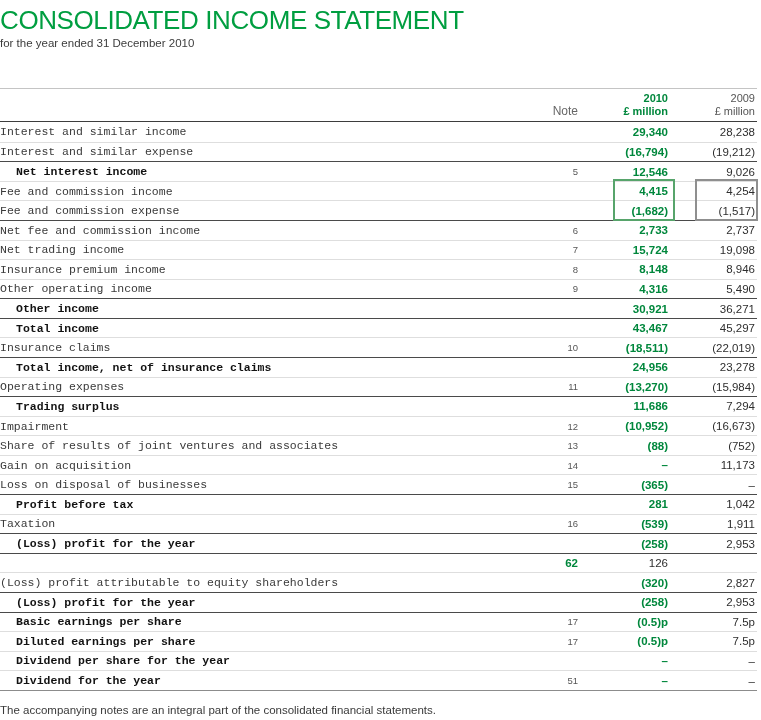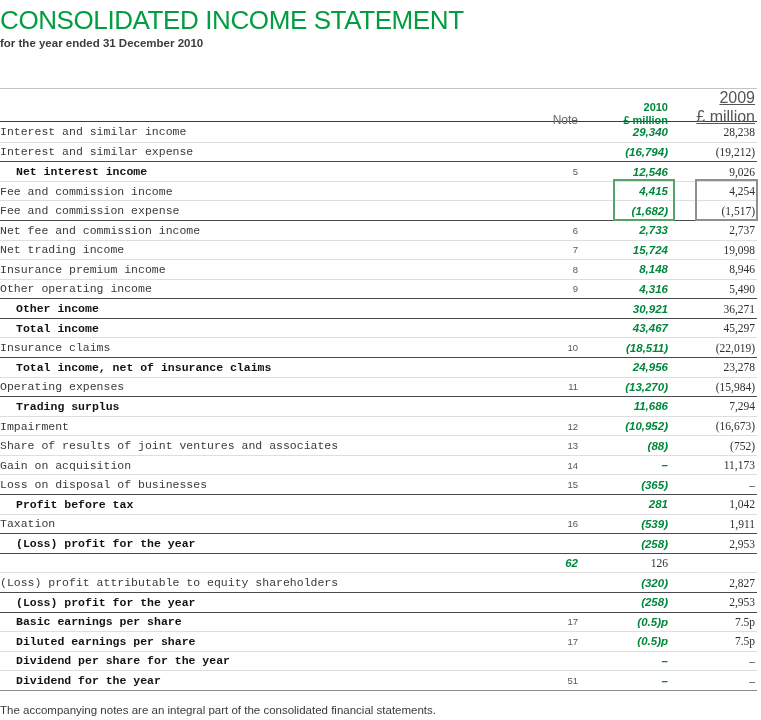--- a/index.html
+++ b/index.html
@@ -25,7 +25,7 @@
     font-size:26px;font-weight:400;letter-spacing:-0.4px;line-height:1.08;
     color:var(--title-green);
   }
-  .doc-subtitle{font-size:11.5px;color:#3C3C3C;margin-top:3px;font-weight:bold;}
+  .doc-subtitle{font-size:11.5px;color:#3C3C3C;margin-top:3px;}
 
   .statement{position:relative;margin-top:39px;width:757px;}
 

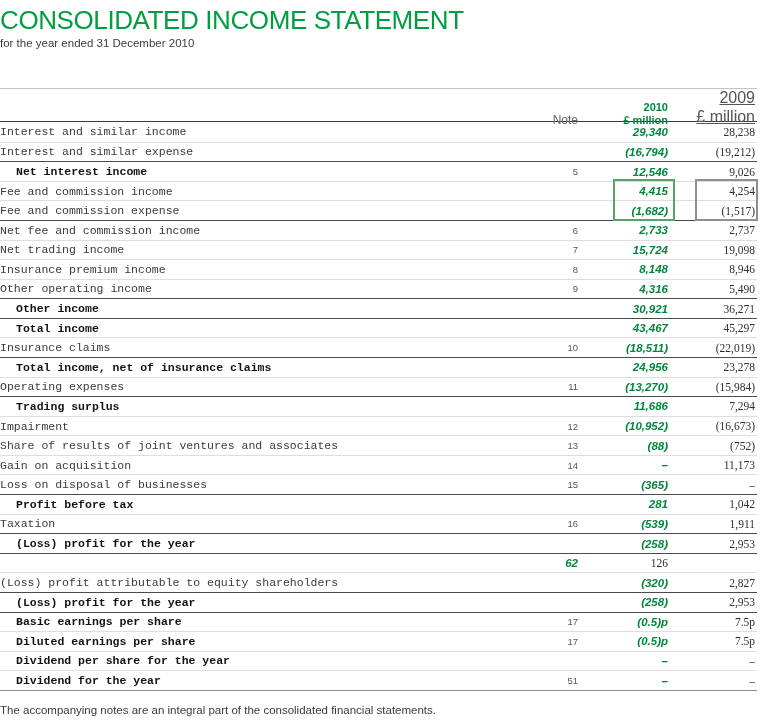--- a/index.html
+++ b/index.html
@@ -41,7 +41,7 @@
   .hcell{text-align:right;padding-right:2px;line-height:1.18;}
   .h-note{font-size:12px;color:#666;}
   .h-2010{font-size:11px;font-weight:700;color:var(--value-green);}
-  .h-2009{font-size:16px;color:#555;text-decoration:underline;}
+  .h-2009{font-size:11px;color:#555;}
 
   .tbody{border-bottom:1px solid var(--bottom-rule);}
   .row{height:19.58px;align-items:center;border-top:1px solid var(--light-rule);}

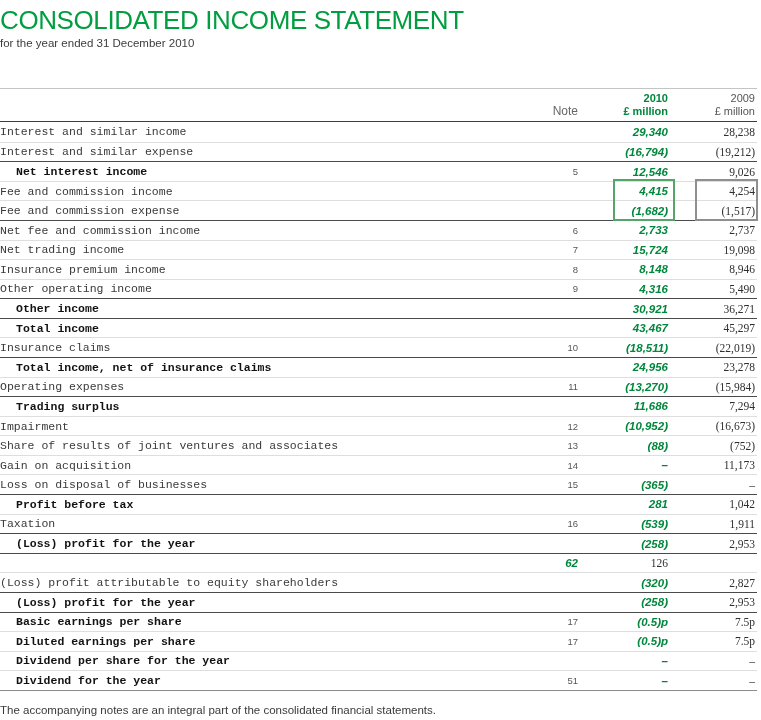--- a/index.html
+++ b/index.html
@@ -50,7 +50,7 @@
   .c-label{font-size:11.5px;color:#3A3A3A;white-space:nowrap;font-family:Liberation Mono, monospace;}
   .row.bold .c-label{font-weight:700;color:#121212;margin-left:16px;}
   .c-note{font-size:9.5px;color:#565656;text-align:right;padding-right:2px;}
-  .c-2010{font-size:11.5px;font-weight:700;color:var(--value-green);text-align:right;padding-right:2px;font-style:italic;}
+  .c-2010{font-size:11.5px;font-weight:700;color:var(--value-green);text-align:right;padding-right:2px;}
   .c-2009{font-size:11.5px;color:#2E2E2E;text-align:right;padding-right:2px;font-family:Liberation Serif, serif;}
 
   .hl{position:absolute;border:2px solid #888;background:transparent;pointer-events:none;}

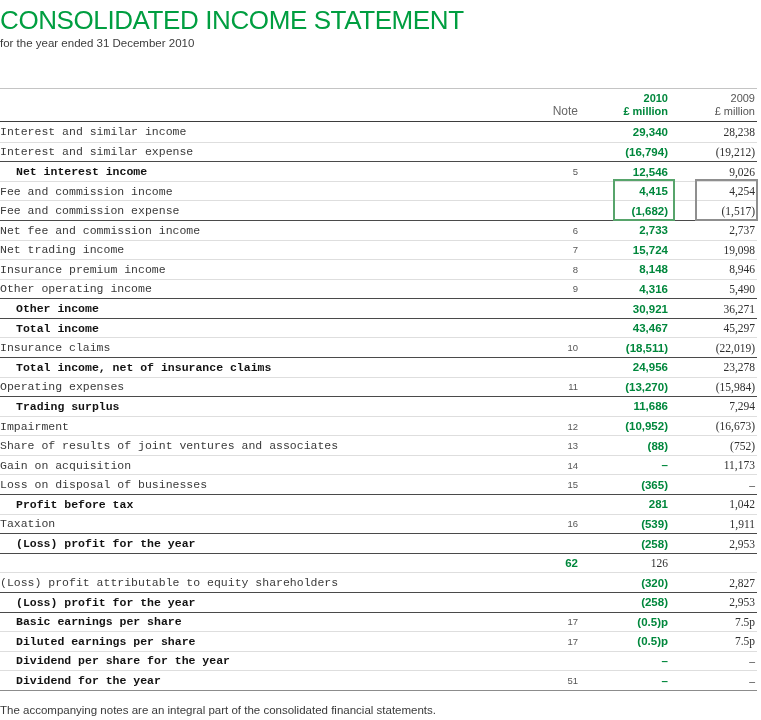--- a/index.html
+++ b/index.html
@@ -51,7 +51,7 @@
   .row.bold .c-label{font-weight:700;color:#121212;margin-left:16px;}
   .c-note{font-size:9.5px;color:#565656;text-align:right;padding-right:2px;}
   .c-2010{font-size:11.5px;font-weight:700;color:var(--value-green);text-align:right;padding-right:2px;}
-  .c-2009{font-size:11.5px;color:#2E2E2E;text-align:right;padding-right:2px;font-family:Liberation Serif, serif;}
+  .c-2009{font-size:11.5px;color:#2E2E2E;text-align:right;padding-right:2px;}
 
   .hl{position:absolute;border:2px solid #888;background:transparent;pointer-events:none;}
   .hl-2010{left:613px;top:90.5px;width:62px;height:42px;}

